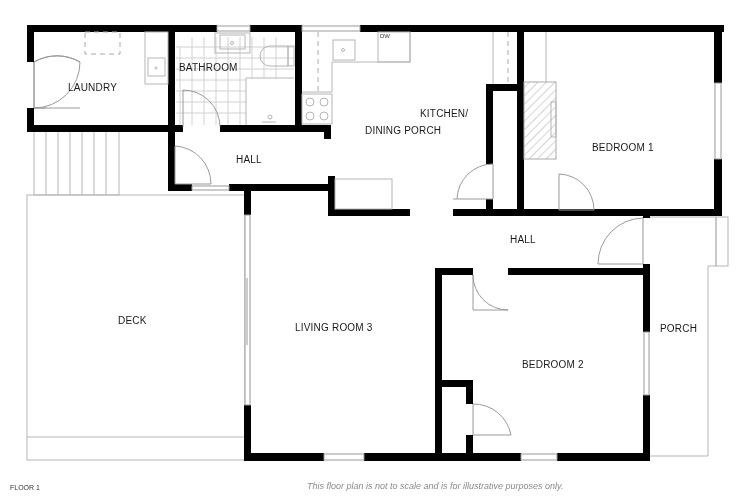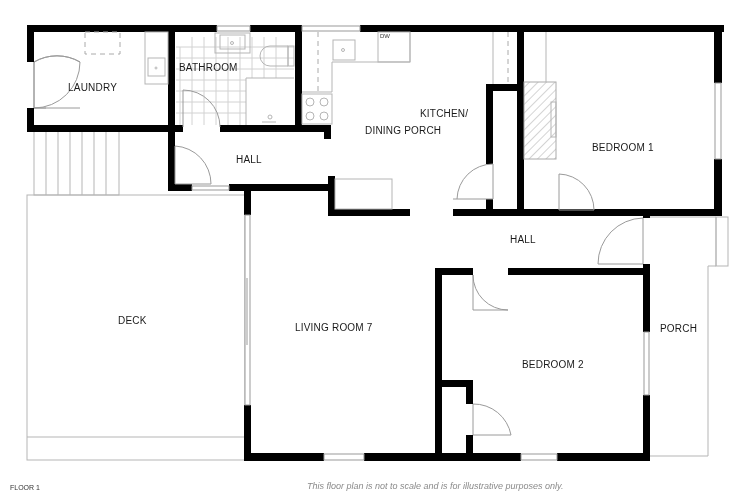--- a/index.html
+++ b/index.html
@@ -210,7 +210,7 @@
 <div class="lbl" style="left:236px;top:151px;">HALL</div>
 <div class="lbl" style="left:510px;top:231px;">HALL</div>
 <div class="lbl" style="left:118px;top:312px;">DECK</div>
-<div class="lbl" style="left:295px;top:319px;">LIVING ROOM 7</div>
+<div class="lbl" style="left:295px;top:319px;">LIVING ROOM 3</div>
 <div class="lbl" style="left:522px;top:356px;">BEDROOM 2</div>
 <div class="lbl" style="left:660px;top:320px;text-align:center;">PORCH</div>
 

